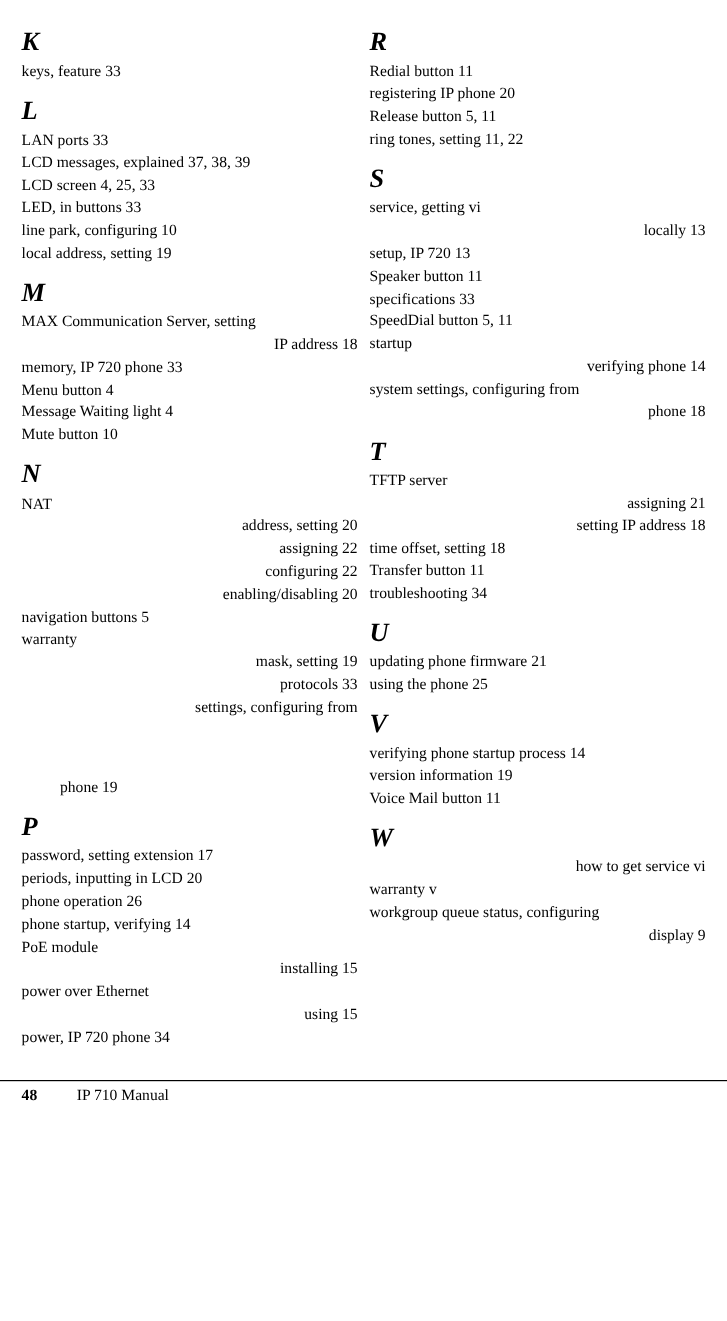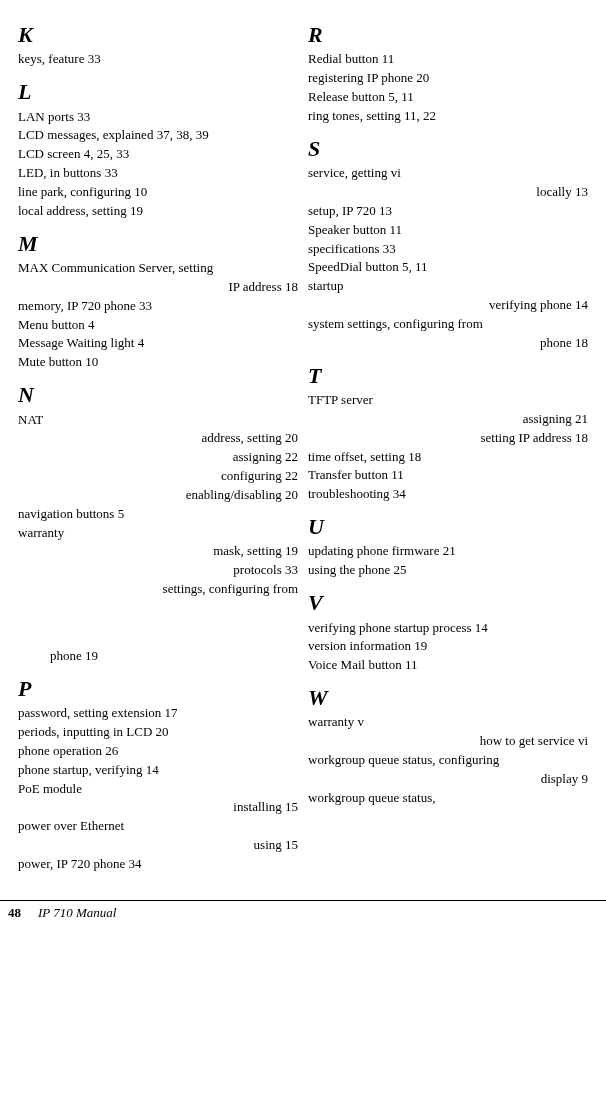--- a/index.html
+++ b/index.html
@@ -163,8 +163,8 @@
       </div>
       <div class="section-block">
         <div class="section-letter">W</div>
+        <div class="entry indent1">how to get service    vi</div>
         <div class="entry">warranty    v</div>
-        <div class="entry indent1">how to get service    vi</div>
         <div class="entry">workgroup queue status, configuring</div>
         <div class="entry indent1">display    9</div>
         <div class="entry">workgroup queue status,</div>

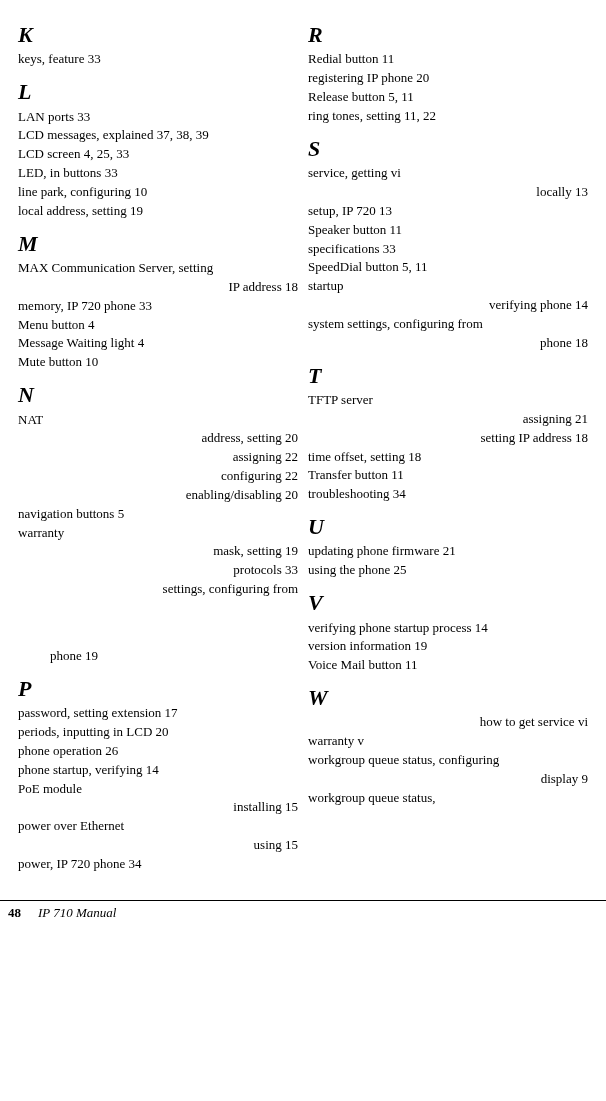--- a/index.html
+++ b/index.html
@@ -167,7 +167,6 @@
         <div class="entry">warranty    v</div>
         <div class="entry">workgroup queue status, configuring</div>
         <div class="entry indent1">display    9</div>
-        <div class="entry">workgroup queue status,</div>
       </div>
     </div>
 </div>

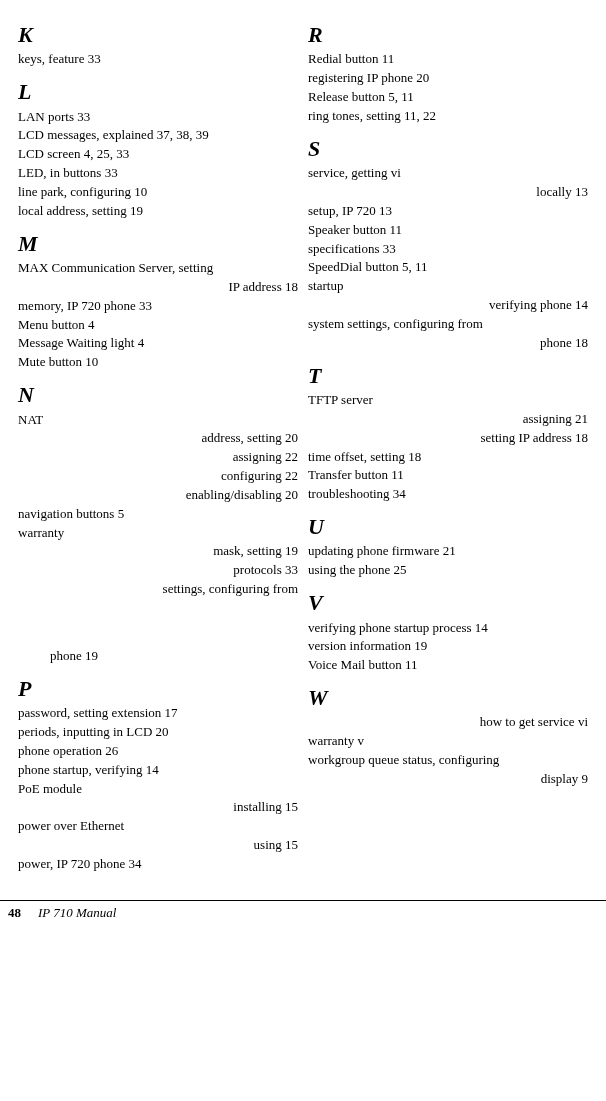--- a/index.html
+++ b/index.html
@@ -51,7 +51,7 @@
     .footer {
       display: flex;
       flex-direction: row;
-      padding: 4px 18px 0 8px;
+      padding: 4px 18px 0 18px;
       border-top: 1px solid #000;
       margin-top: 6px;
     }

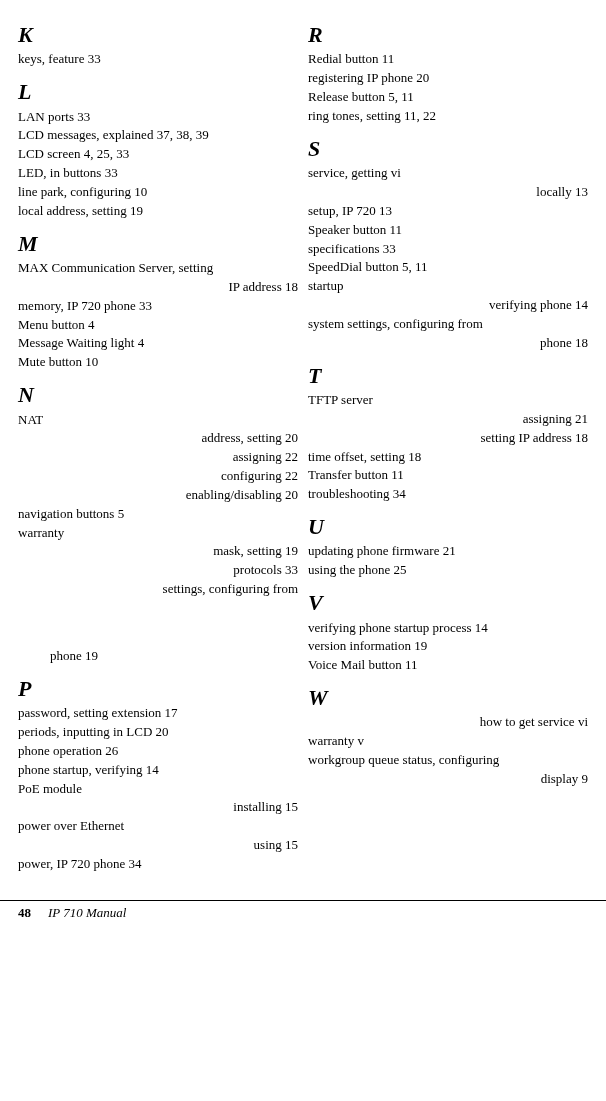--- a/index.html
+++ b/index.html
@@ -61,9 +61,8 @@
       min-width: 30px;
     }
     .footer-title {
-      font-style: italic;
       font-size: 13px;
-      margin-left: 0;
+      margin-left: 16px;
     }
   </style>
 </head>

